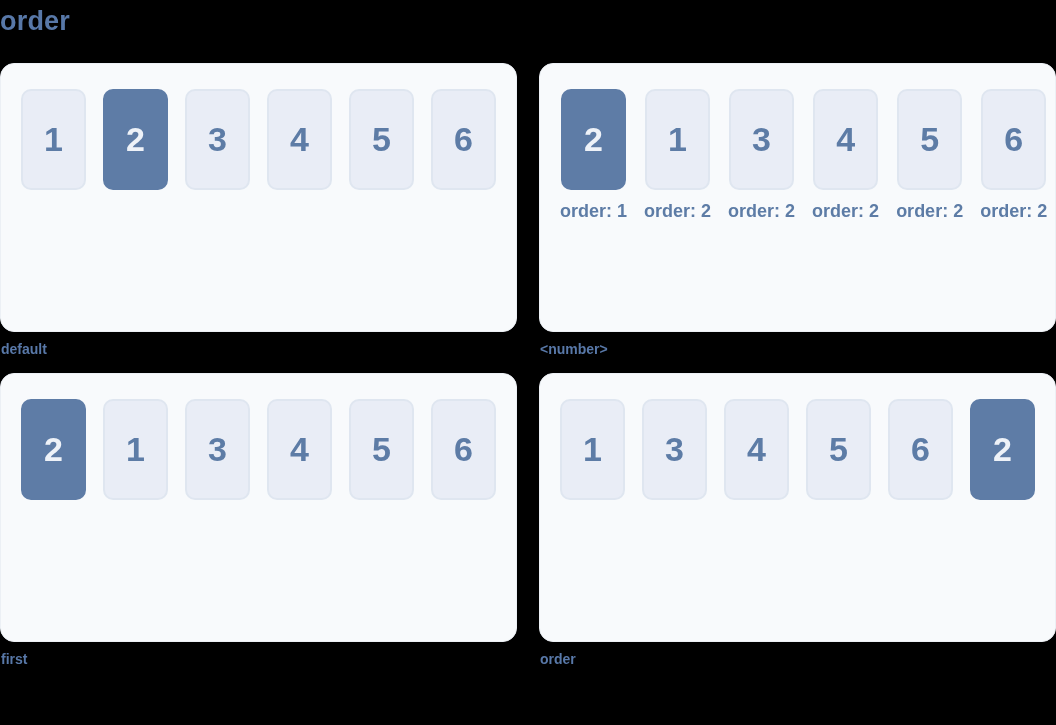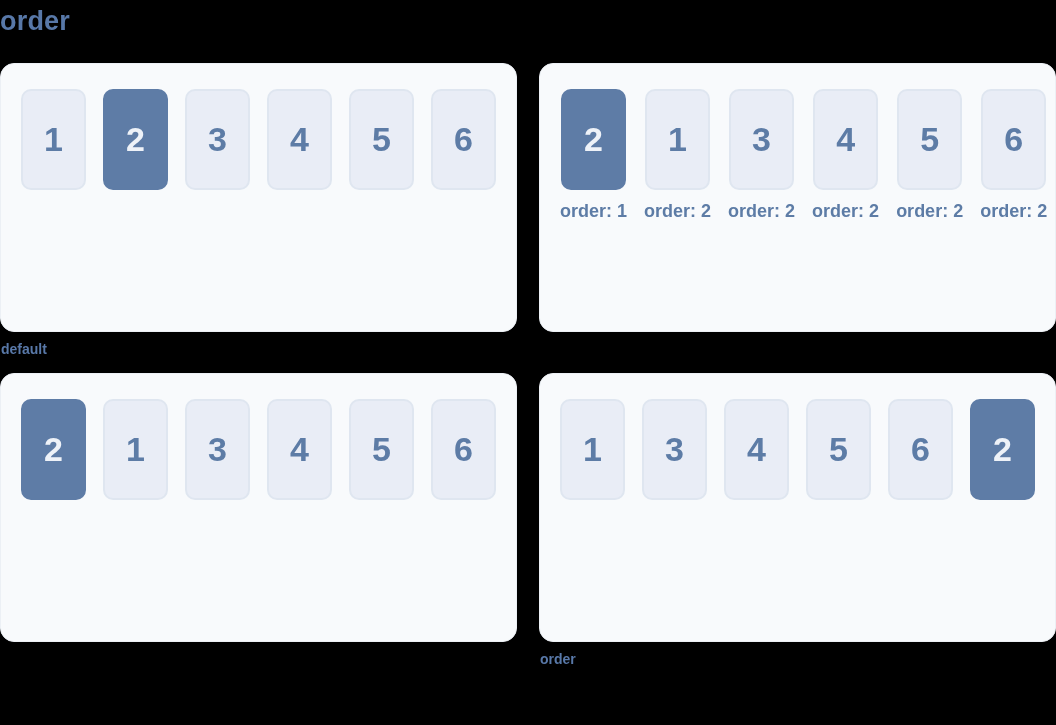--- a/index.html
+++ b/index.html
@@ -144,6 +144,7 @@
             <div class="item-caption">order: 2</div>
           </div>
         </div>
+        <div class="panel-label">&lt;number&gt;</div>
       </div>
       <div class="cell">
         <div class="panel">

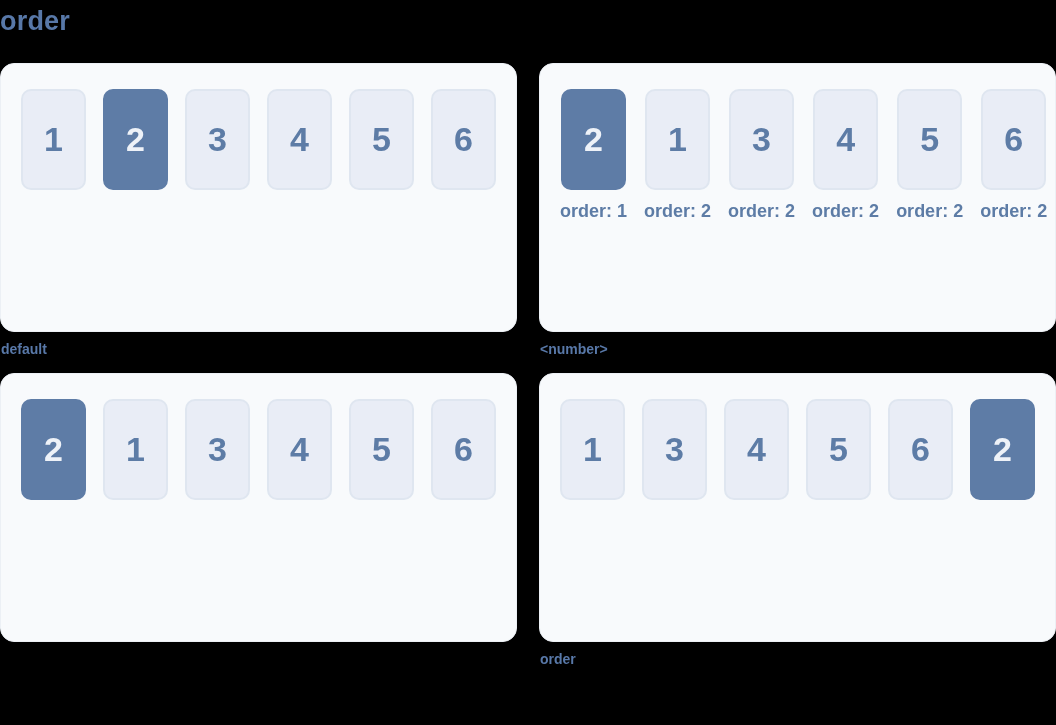--- a/index.html
+++ b/index.html
@@ -167,6 +167,7 @@
             <div class="flex-item">6</div>
           </div>
         </div>
+        <div class="panel-label">first</div>
       </div>
       <div class="cell">
         <div class="panel">

